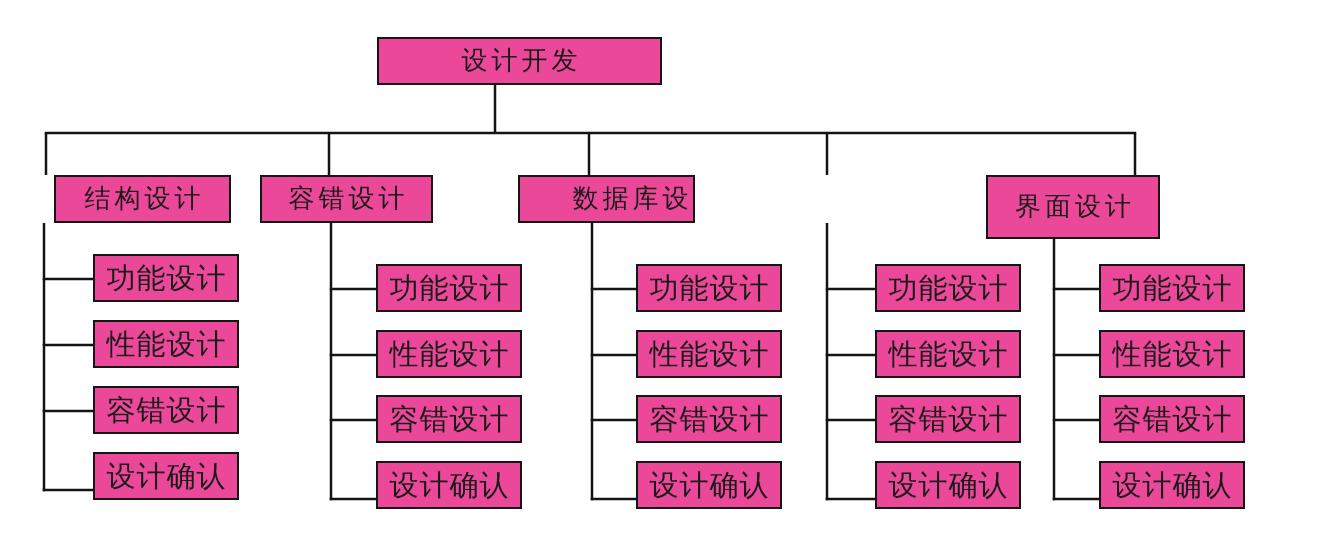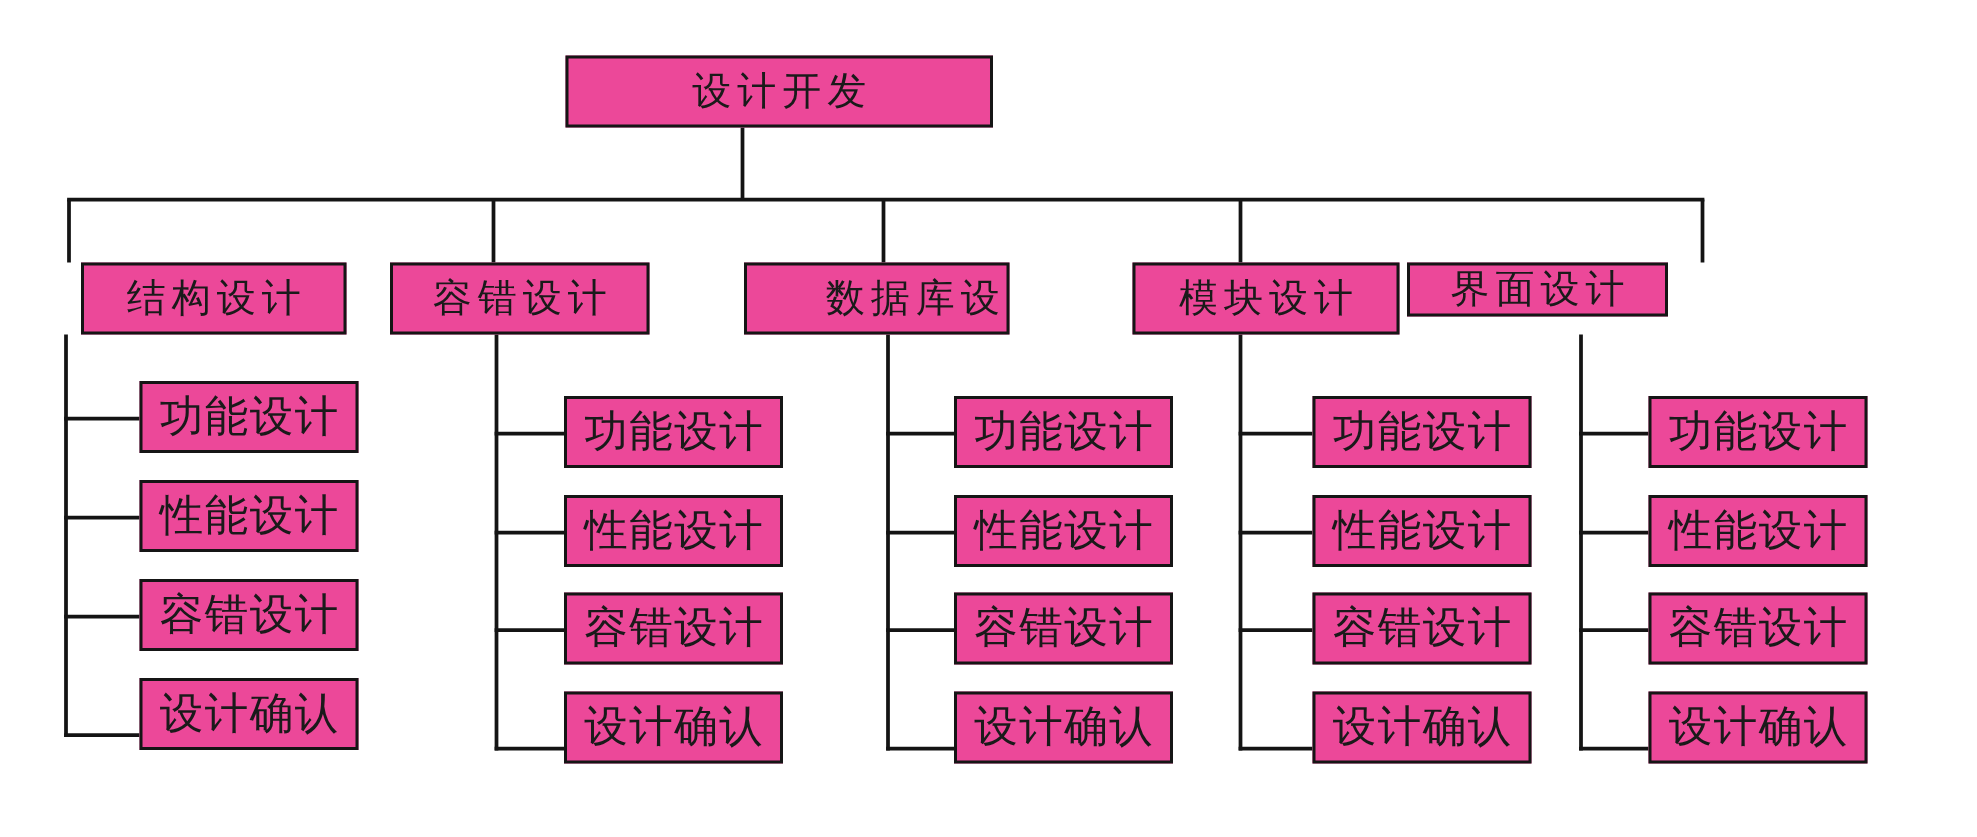--- a/index.html
+++ b/index.html
@@ -92,7 +92,7 @@
     <div class="box leaf-box" style="left: 376px; top: 330px; width: 146px; height: 48px;">性能设计</div>
     <div class="box leaf-box" style="left: 376px; top: 395px; width: 146px; height: 48px;">容错设计</div>
     <div class="box leaf-box" style="left: 376px; top: 461px; width: 146px; height: 48px;">设计确认</div>
-    <div class="box branch-box" style="left: 496px; top: 175px; width: 177px; height: 48px; padding-left: 48px;">数据库设</div>
+    <div class="box branch-box" style="left: 518px; top: 175px; width: 177px; height: 48px; padding-left: 48px;">数据库设</div>
     <div class="box leaf-box" style="left: 636px; top: 264px; width: 146px; height: 48px;">功能设计</div>
     <div class="box leaf-box" style="left: 636px; top: 330px; width: 146px; height: 48px;">性能设计</div>
     <div class="box leaf-box" style="left: 636px; top: 395px; width: 146px; height: 48px;">容错设计</div>

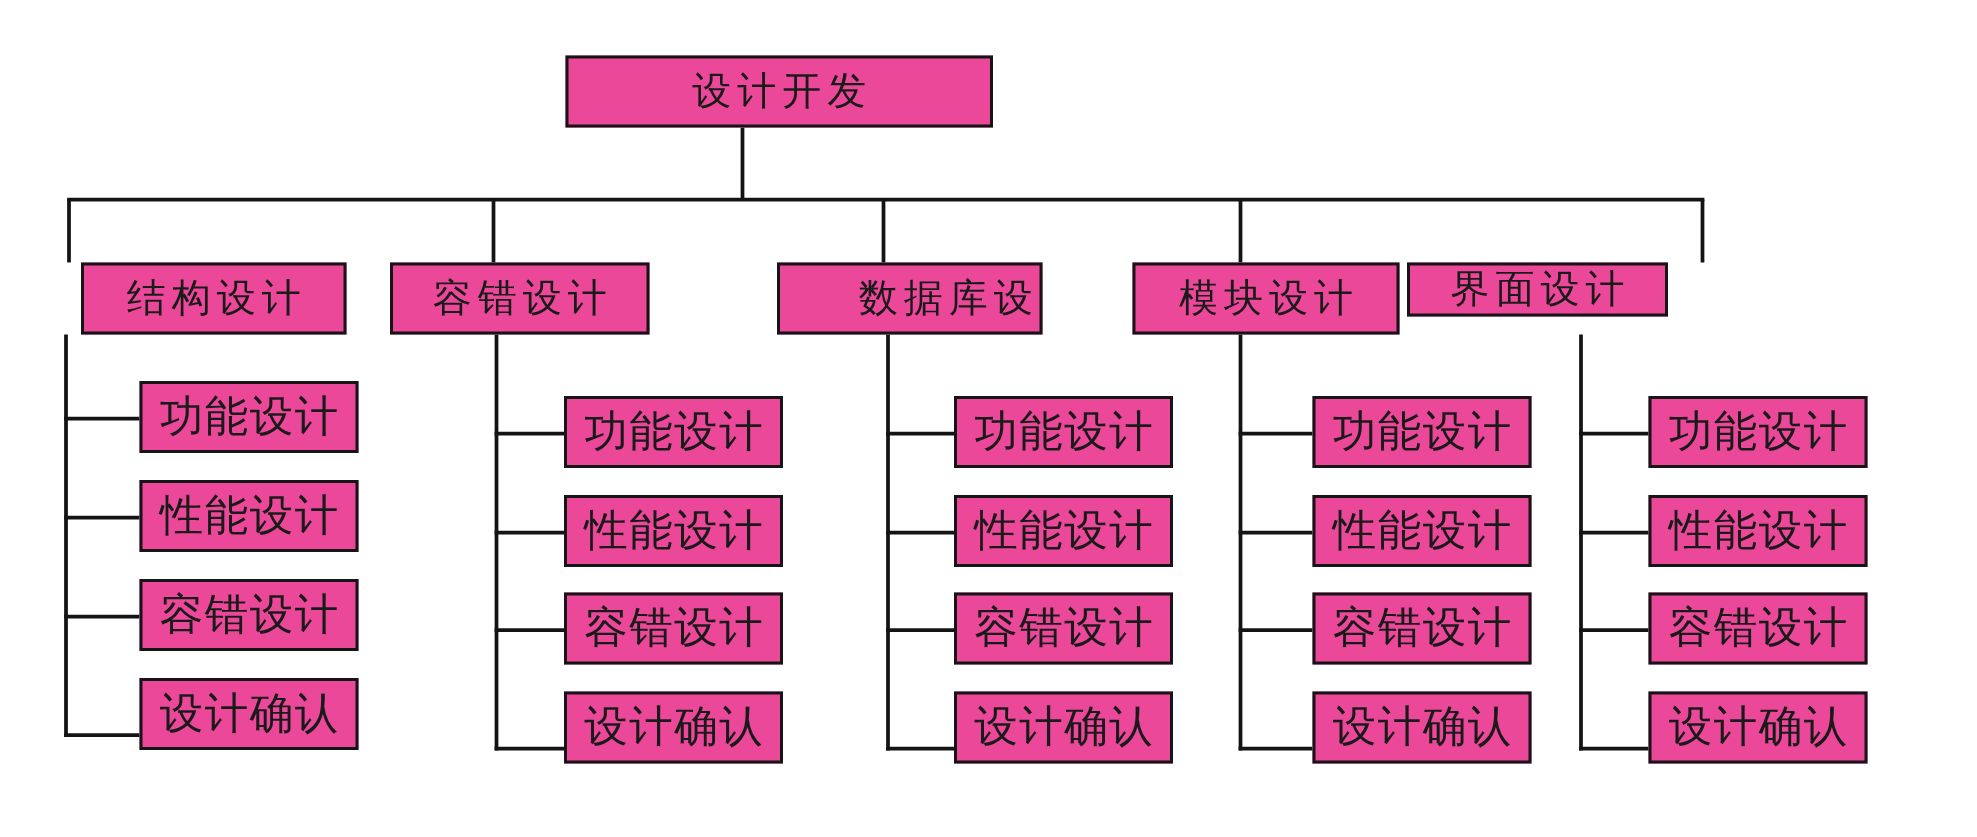--- a/index.html
+++ b/index.html
@@ -97,7 +97,6 @@
     <div class="box leaf-box" style="left: 636px; top: 330px; width: 146px; height: 48px;">性能设计</div>
     <div class="box leaf-box" style="left: 636px; top: 395px; width: 146px; height: 48px;">容错设计</div>
     <div class="box leaf-box" style="left: 636px; top: 461px; width: 146px; height: 48px;">设计确认</div>
-    <div class="box branch-box" style="left: 755px; top: 175px; width: 178px; height: 48px;">模块设计</div>
     <div class="box leaf-box" style="left: 875px; top: 264px; width: 146px; height: 48px;">功能设计</div>
     <div class="box leaf-box" style="left: 875px; top: 330px; width: 146px; height: 48px;">性能设计</div>
     <div class="box leaf-box" style="left: 875px; top: 395px; width: 146px; height: 48px;">容错设计</div>

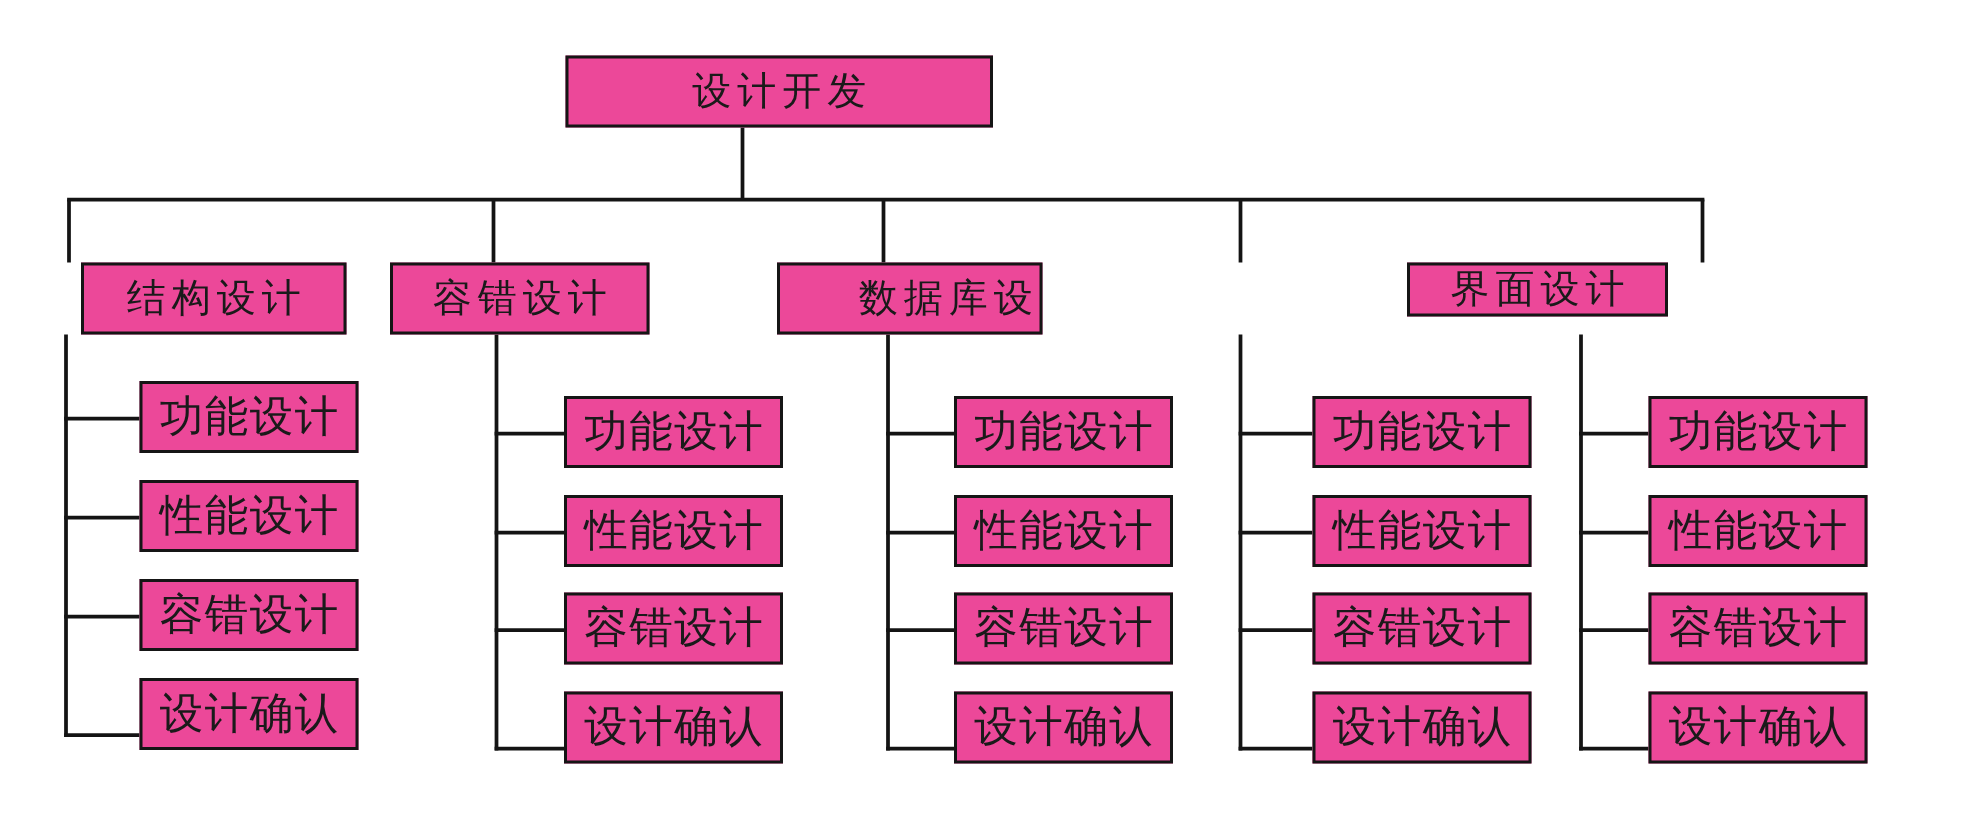--- a/index.html
+++ b/index.html
@@ -101,7 +101,7 @@
     <div class="box leaf-box" style="left: 875px; top: 330px; width: 146px; height: 48px;">性能设计</div>
     <div class="box leaf-box" style="left: 875px; top: 395px; width: 146px; height: 48px;">容错设计</div>
     <div class="box leaf-box" style="left: 875px; top: 461px; width: 146px; height: 48px;">设计确认</div>
-    <div class="box branch-box" style="left: 938px; top: 175px; width: 174px; height: 36px;">界面设计</div>
+    <div class="box branch-box" style="left: 986px; top: 175px; width: 174px; height: 64px;">界面设计</div>
     <div class="box leaf-box" style="left: 1099px; top: 264px; width: 146px; height: 48px;">功能设计</div>
     <div class="box leaf-box" style="left: 1099px; top: 330px; width: 146px; height: 48px;">性能设计</div>
     <div class="box leaf-box" style="left: 1099px; top: 395px; width: 146px; height: 48px;">容错设计</div>

